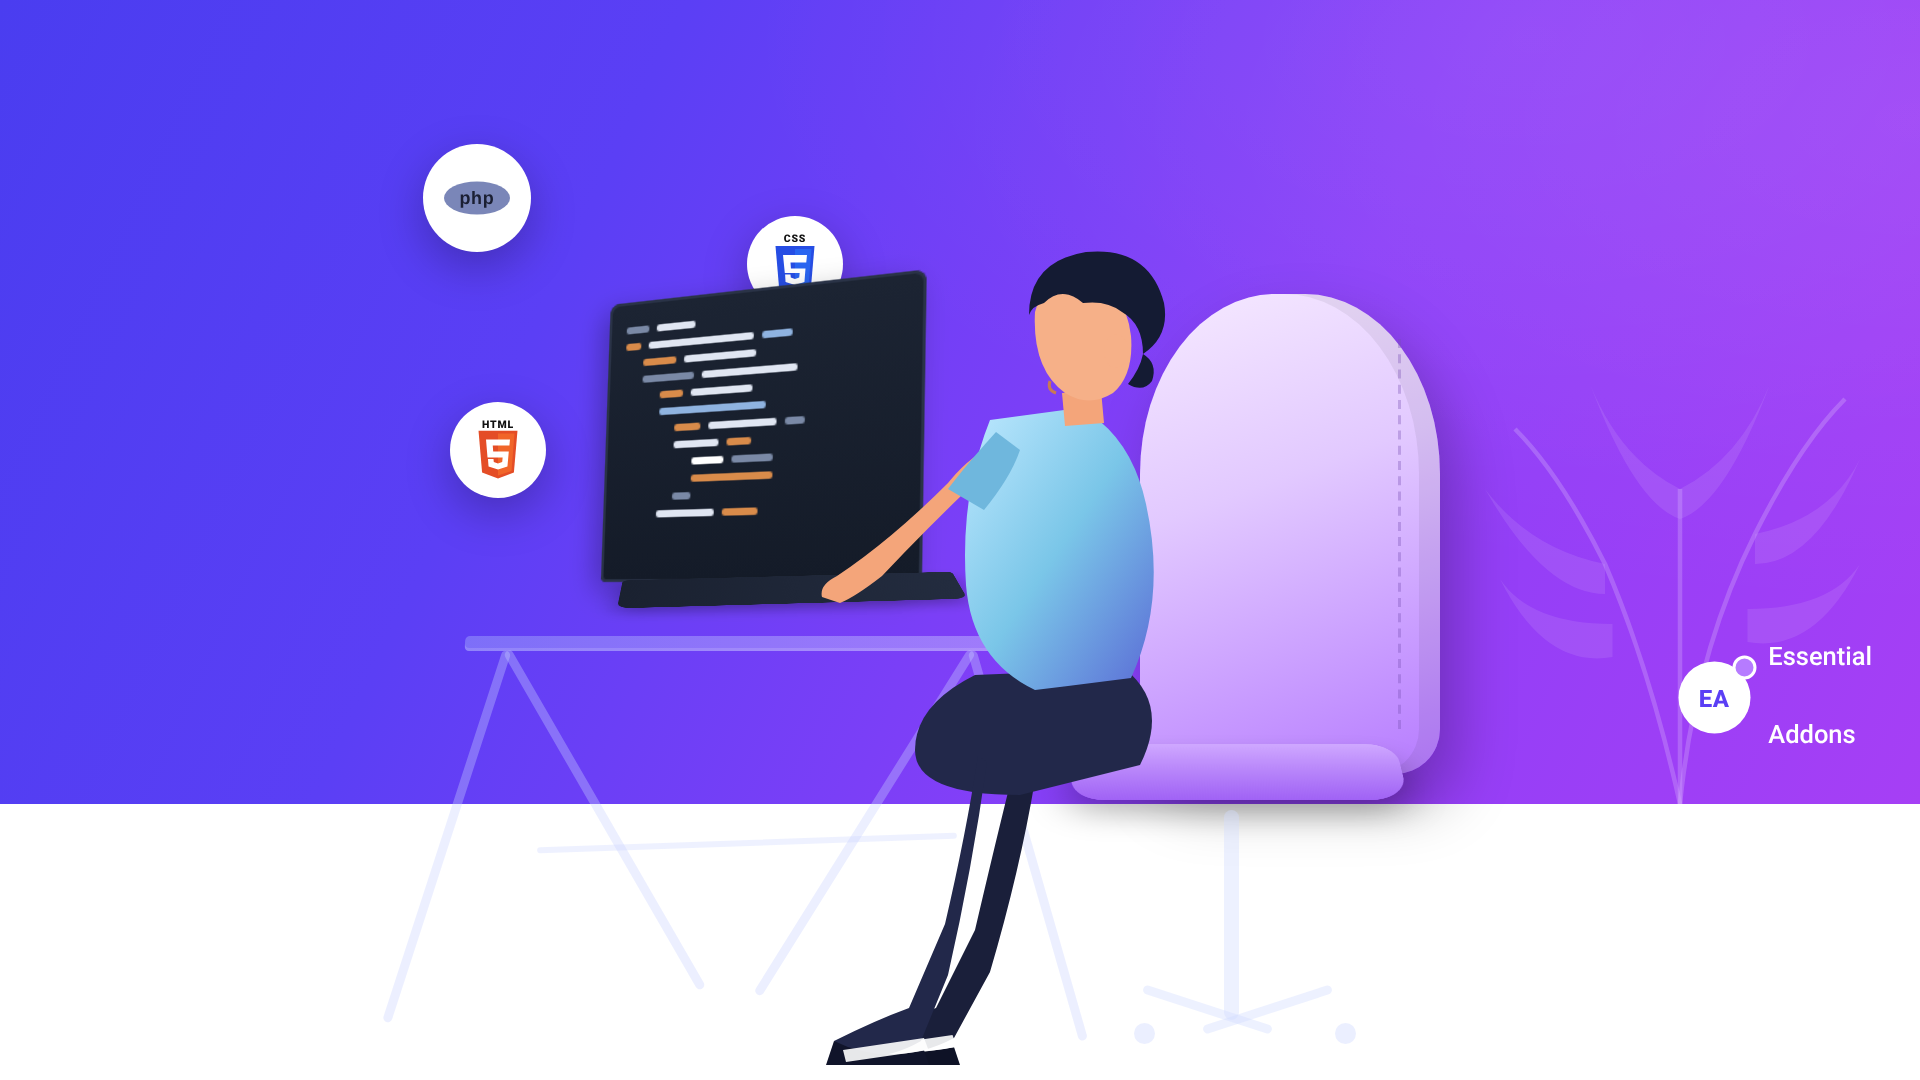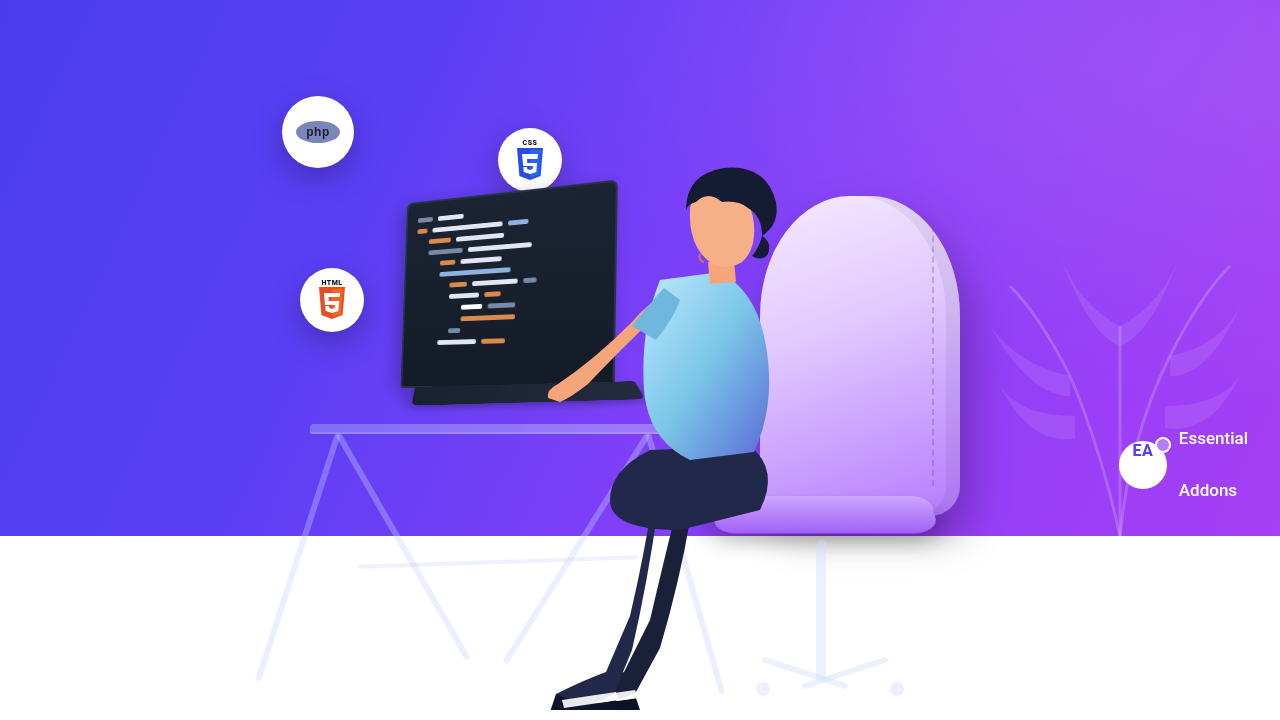--- a/index.html
+++ b/index.html
@@ -34,7 +34,7 @@
   }
   .badge svg { display: block; }
   .badge-php  { left: 282px; top: 96px; }
-  .badge-css  { left: 498px; top: 128px; width: 64px; height: 64px; }
+  .badge-css  { left: 498px; top: 144px; width: 64px; height: 64px; }
   .badge-html { left: 300px; top: 268px; width: 64px; height: 64px; }
 
   

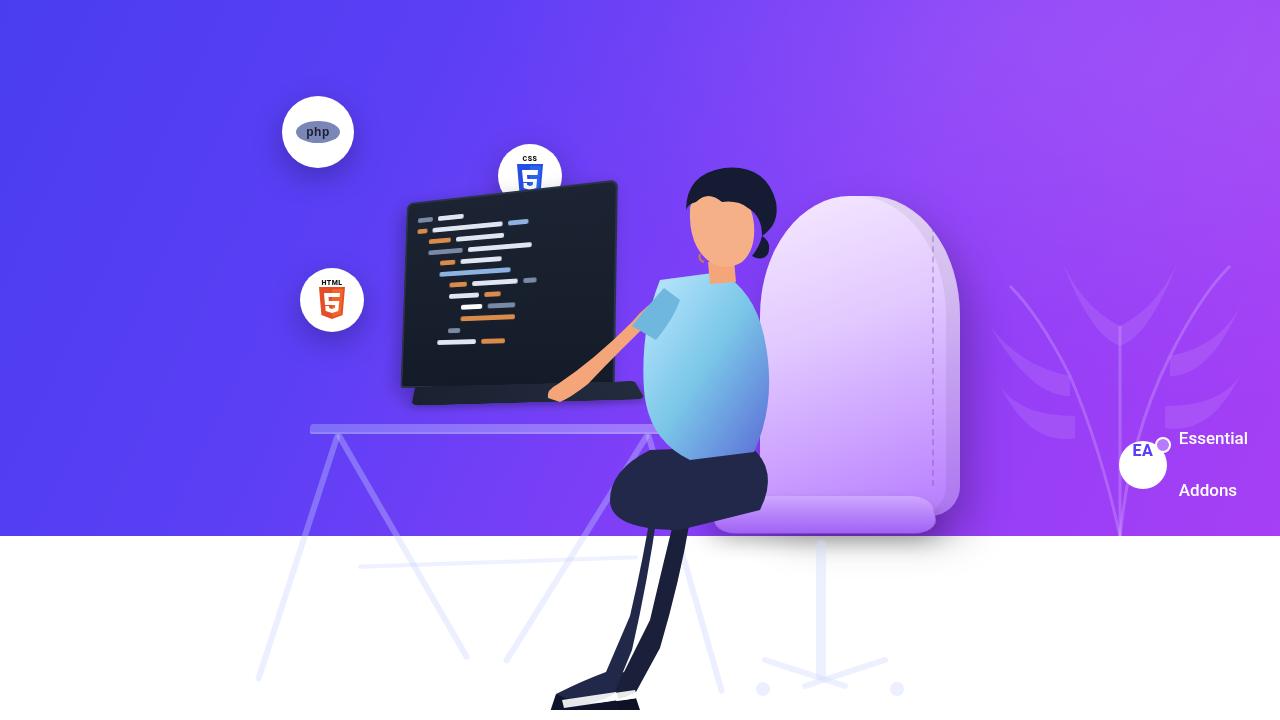--- a/index.html
+++ b/index.html
@@ -130,7 +130,7 @@
   }
   .brand-mark {
     width: 48px; height: 48px; border-radius: 50%;
-    background: #fff; display: flex; align-items: flex-start; justify-content: center;
+    background: #fff; display: flex; align-items: center; justify-content: center;
     color: #5b3ff5; font-weight: 800; font-size: 16px; letter-spacing: 0.5px;
     position: relative;
   }

